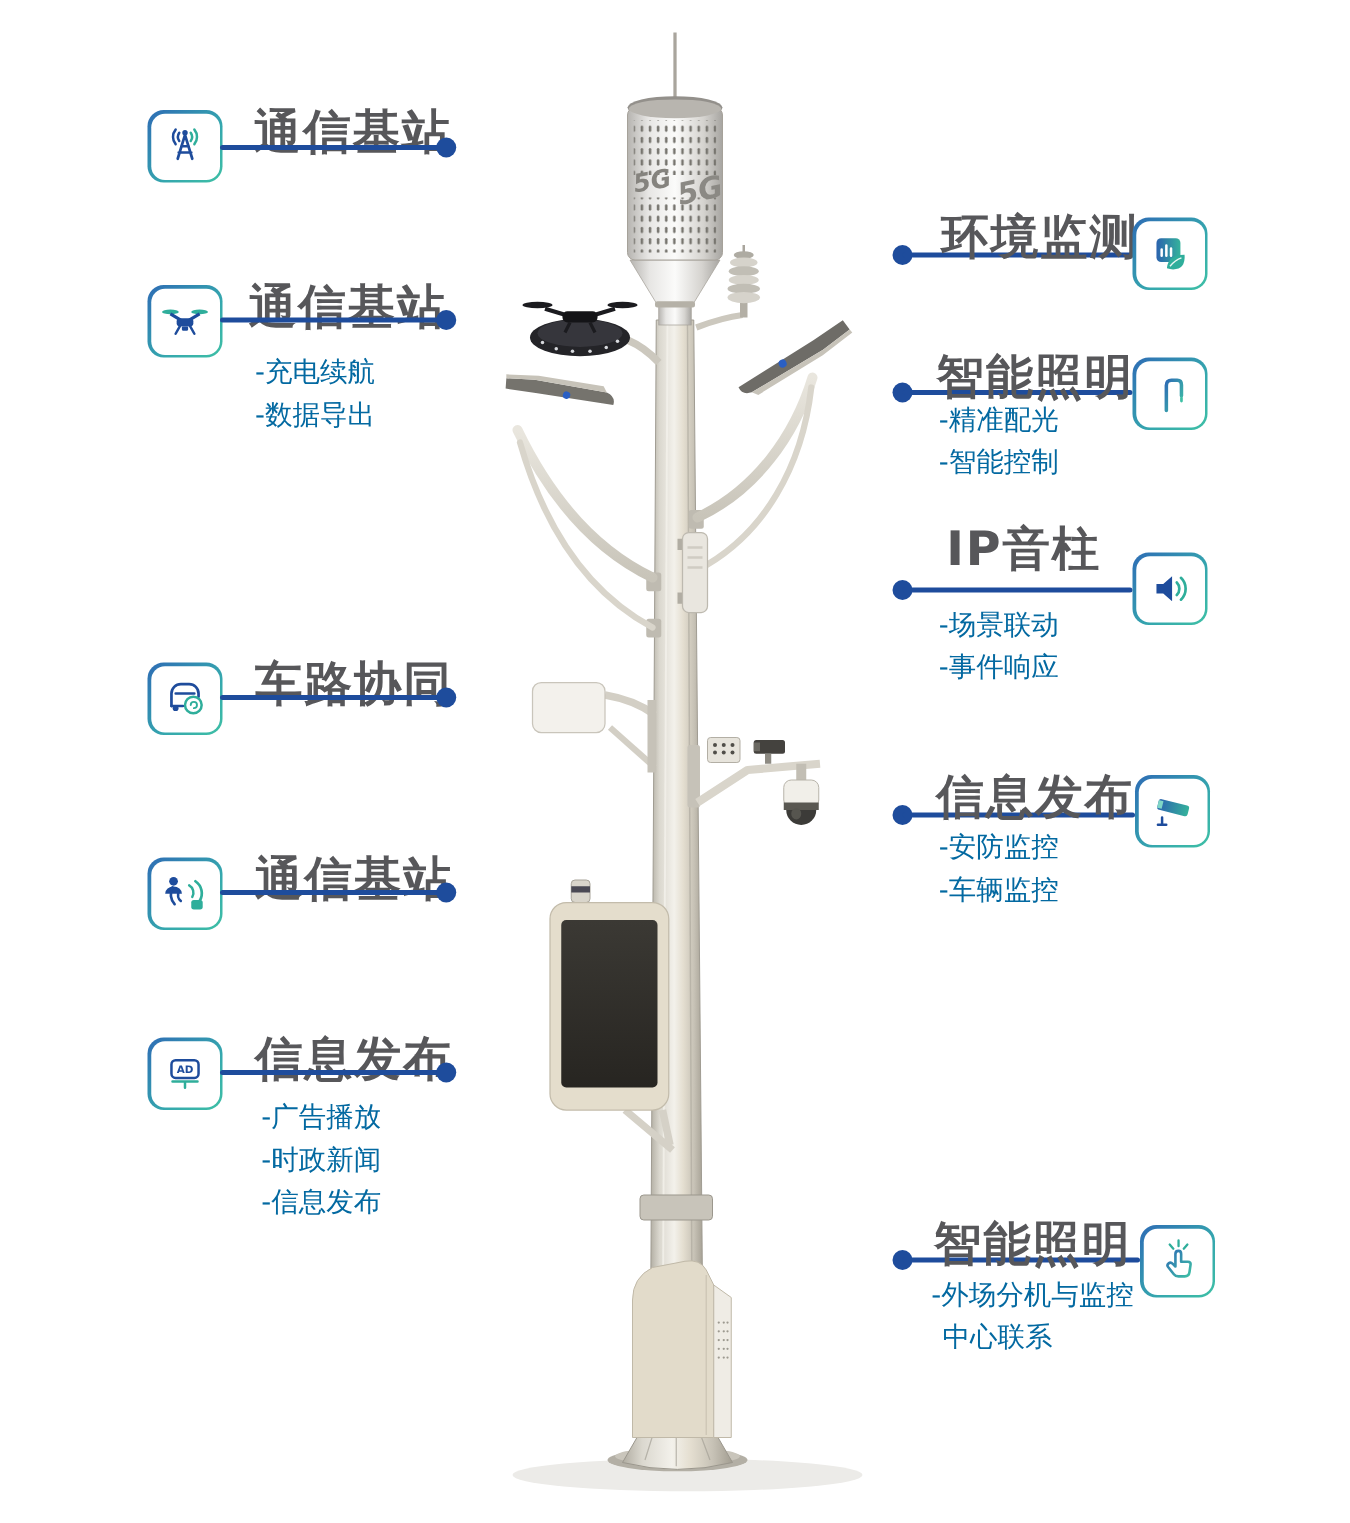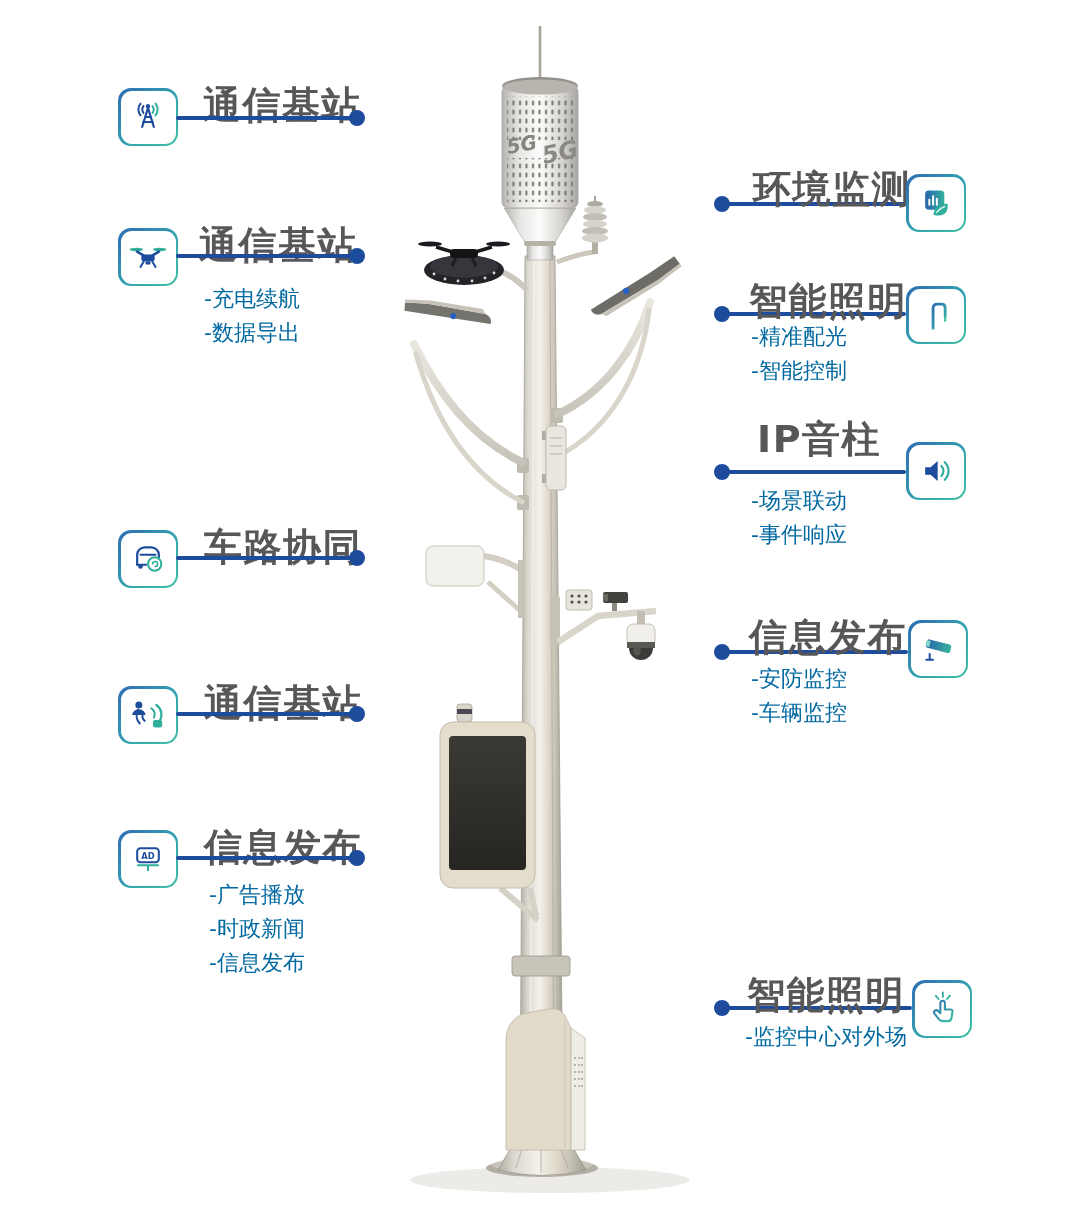--- a/index.html
+++ b/index.html
@@ -395,6 +395,7 @@
       </div>
     </div>
     <div class="subs" style="left:745px;top:1020px">
+      <div class="sub">-外场分机与监控</div>
       <div class="sub">-监控中心对外场</div>
     </div>
   </div>

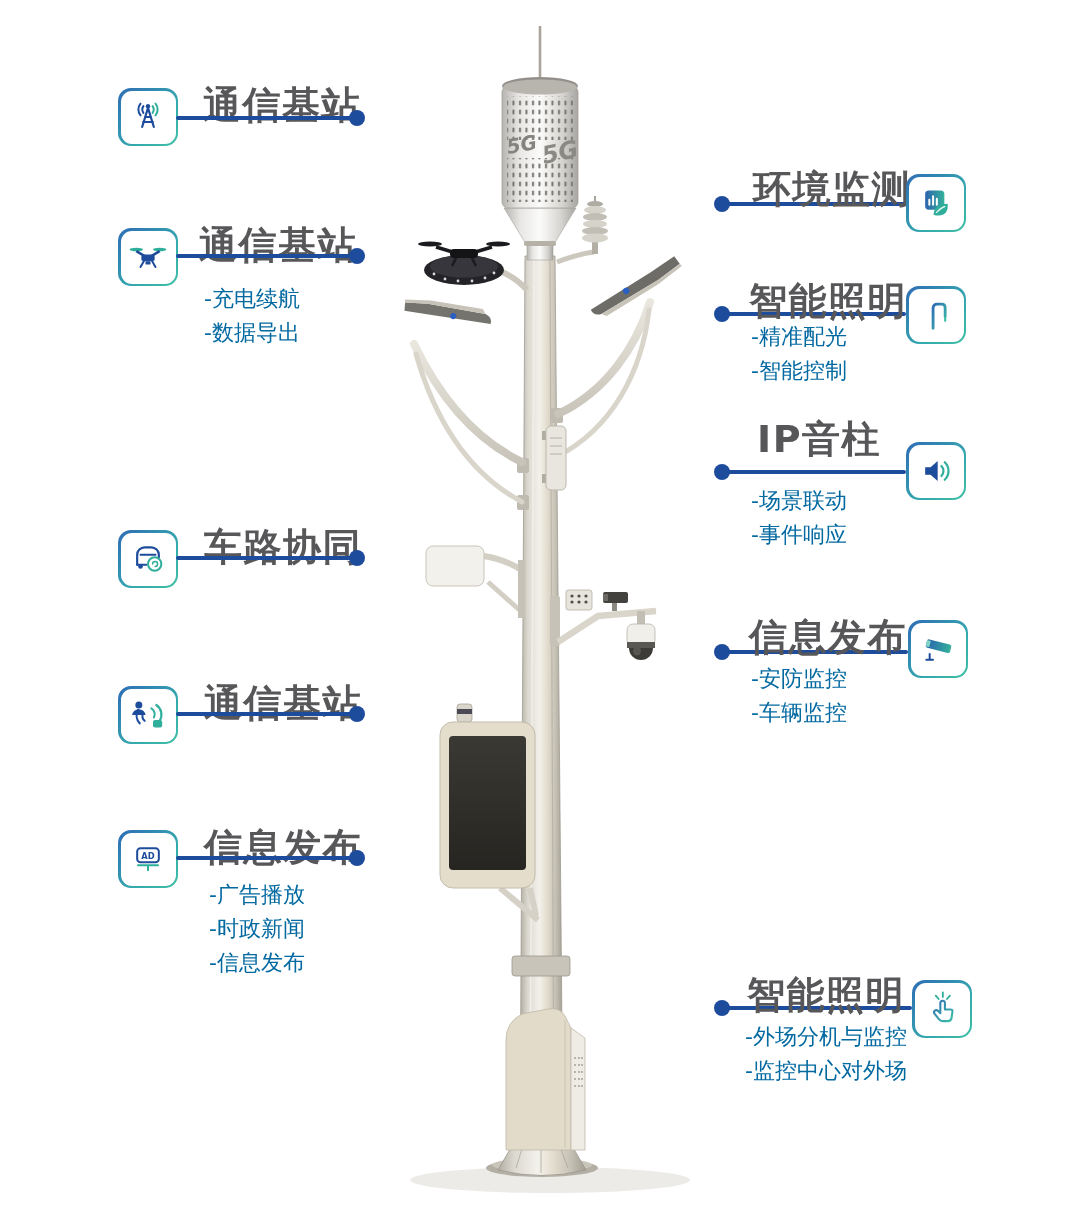--- a/index.html
+++ b/index.html
@@ -396,6 +396,7 @@
     </div>
     <div class="subs" style="left:745px;top:1020px">
       <div class="sub">-外场分机与监控</div>
+      <div class="sub indent">中心联系</div>
       <div class="sub">-监控中心对外场</div>
     </div>
   </div>

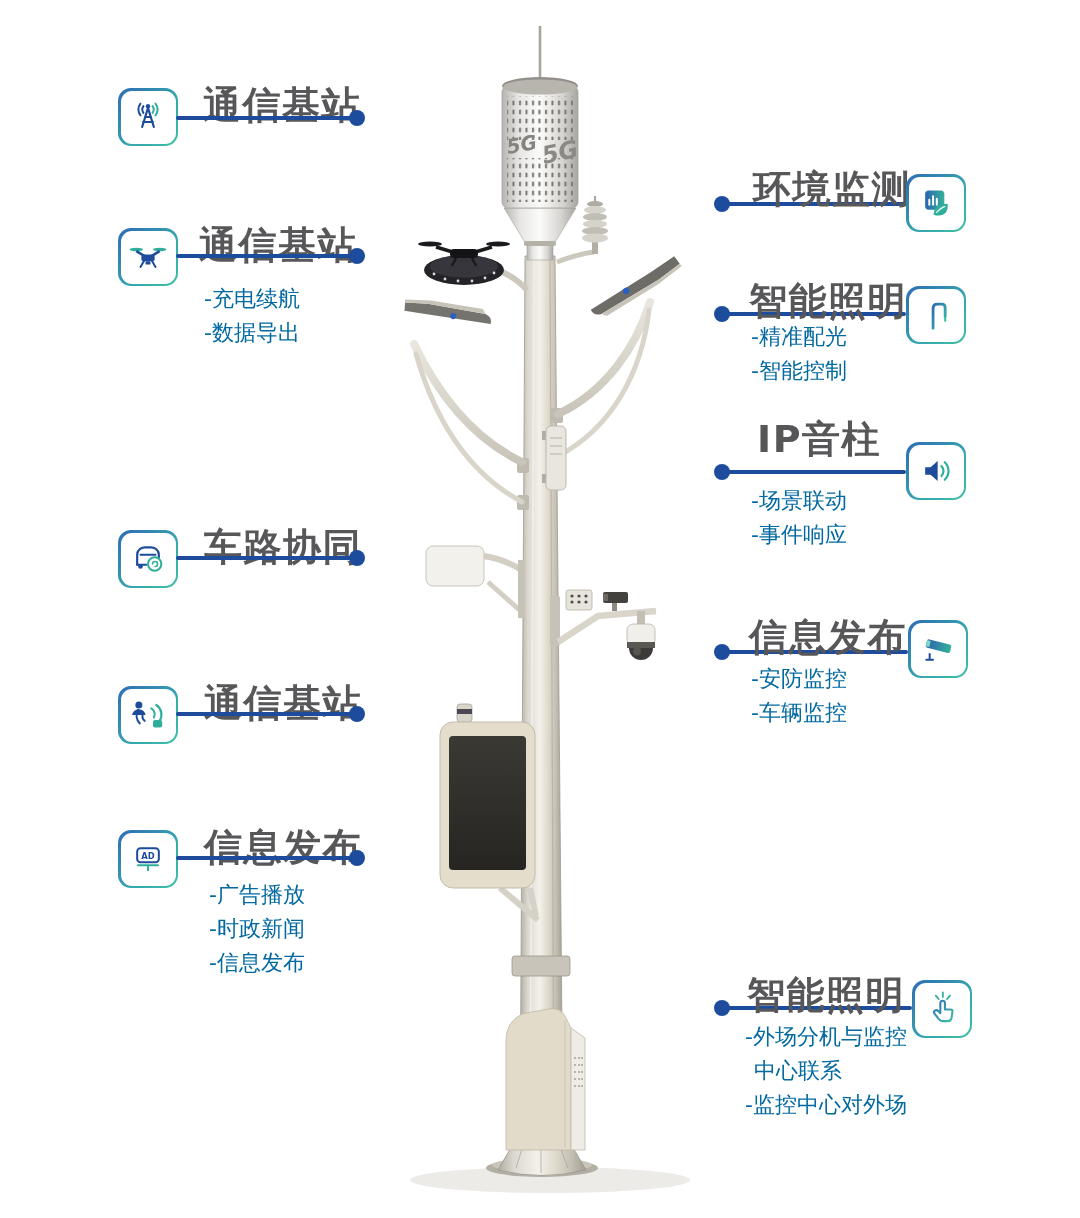--- a/index.html
+++ b/index.html
@@ -397,7 +397,6 @@
     <div class="subs" style="left:745px;top:1020px">
       <div class="sub">-外场分机与监控</div>
       <div class="sub indent">中心联系</div>
-      <div class="sub">-监控中心对外场</div>
     </div>
   </div>
 

